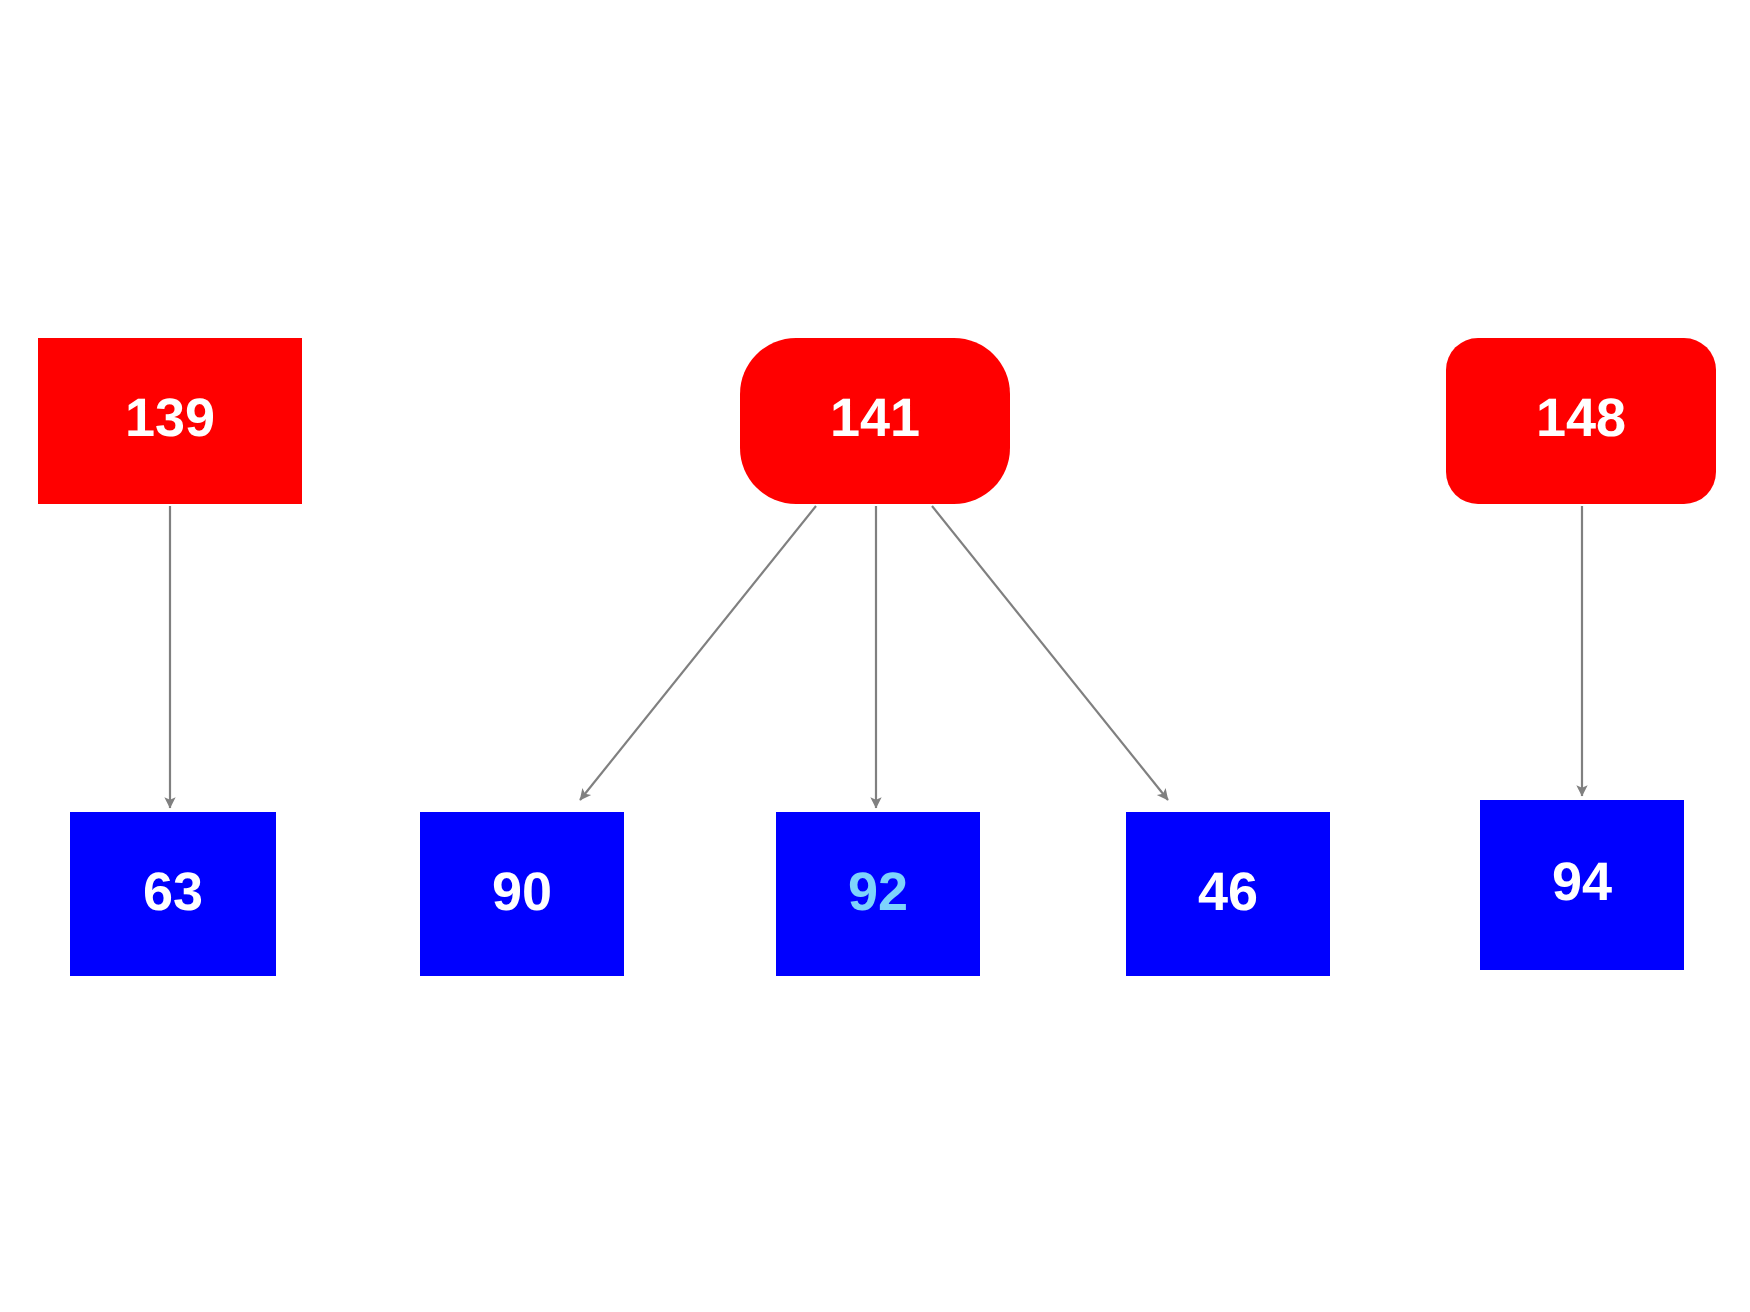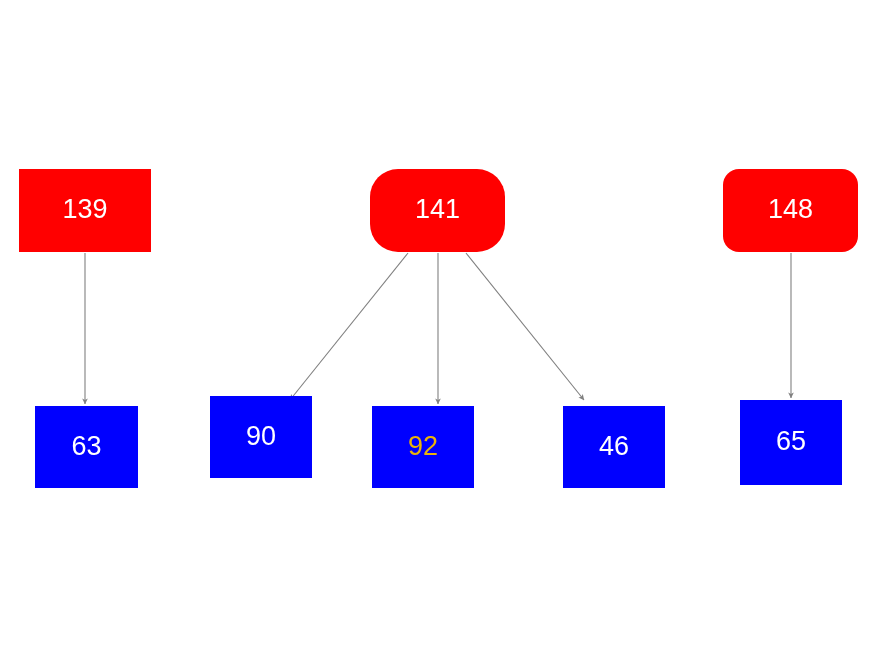--- a/index.html
+++ b/index.html
@@ -35,7 +35,7 @@
     line-height: 1;
     letter-spacing: 0px;
     font-family: "Liberation Sans", sans-serif;
-    font-weight: 400;
+    font-weight: 700;
     user-select: none;
   }
   .node-label {

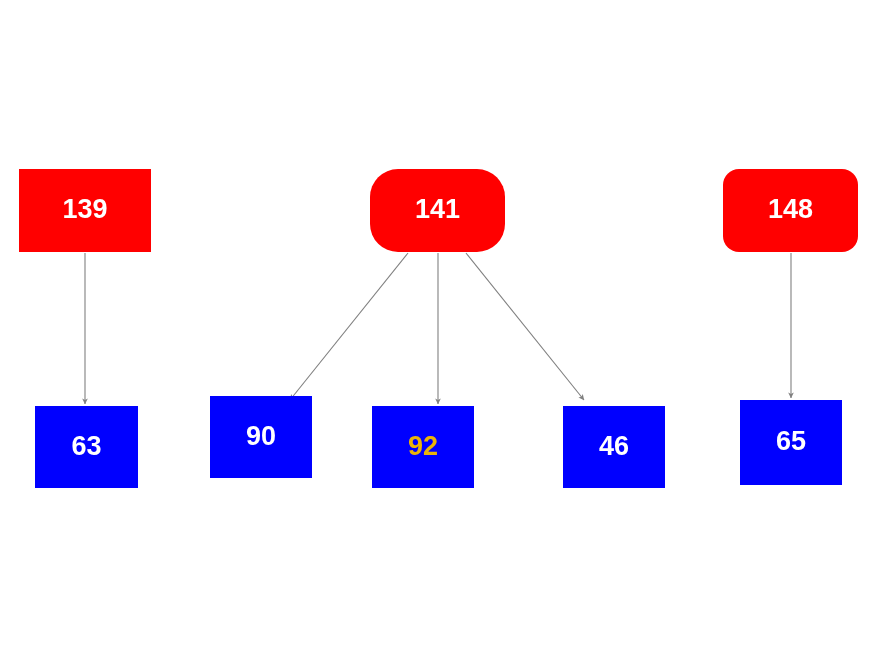--- a/index.html
+++ b/index.html
@@ -76,7 +76,7 @@
       <div class="node" style="left: 35px; top: 406px; width: 103px; height: 82px; background: rgb(0, 0, 255); color: #ffffff;">
         <span class="node-label">63</span>
       </div>
-      <div class="node" style="left: 210px; top: 396px; width: 102px; height: 82px; background: rgb(0, 0, 255); color: rgb(255, 255, 255);">
+      <div class="node" style="left: 210px; top: 406px; width: 102px; height: 82px; background: rgb(0, 0, 255); color: rgb(255, 255, 255);">
         <span class="node-label">90</span>
       </div>
       <div class="node" style="left: 372px; top: 406px; width: 102px; height: 82px; background: rgb(0, 0, 255); color: #eab308;">

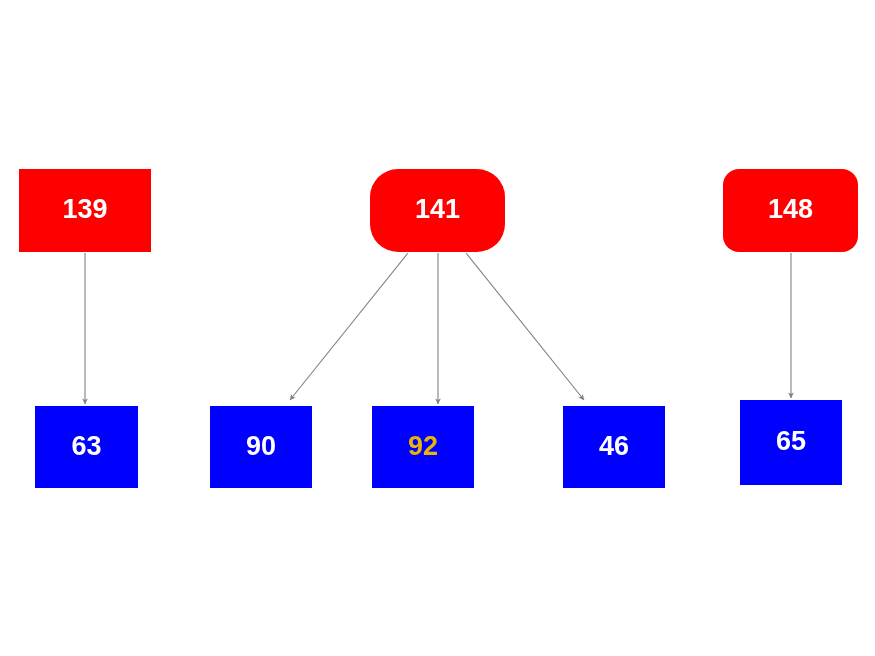--- a/index.html
+++ b/index.html
@@ -79,7 +79,7 @@
       <div class="node" style="left: 210px; top: 406px; width: 102px; height: 82px; background: rgb(0, 0, 255); color: rgb(255, 255, 255);">
         <span class="node-label">90</span>
       </div>
-      <div class="node" style="left: 372px; top: 406px; width: 102px; height: 82px; background: rgb(0, 0, 255); color: #eab308;">
+      <div class="node" style="left: 388px; top: 406px; width: 102px; height: 82px; background: rgb(0, 0, 255); color: #7dd3fc;">
         <span class="node-label">92</span>
       </div>
       <div class="node" style="left: 563px; top: 406px; width: 102px; height: 82px; background: rgb(0, 0, 255); color: rgb(255, 255, 255);">

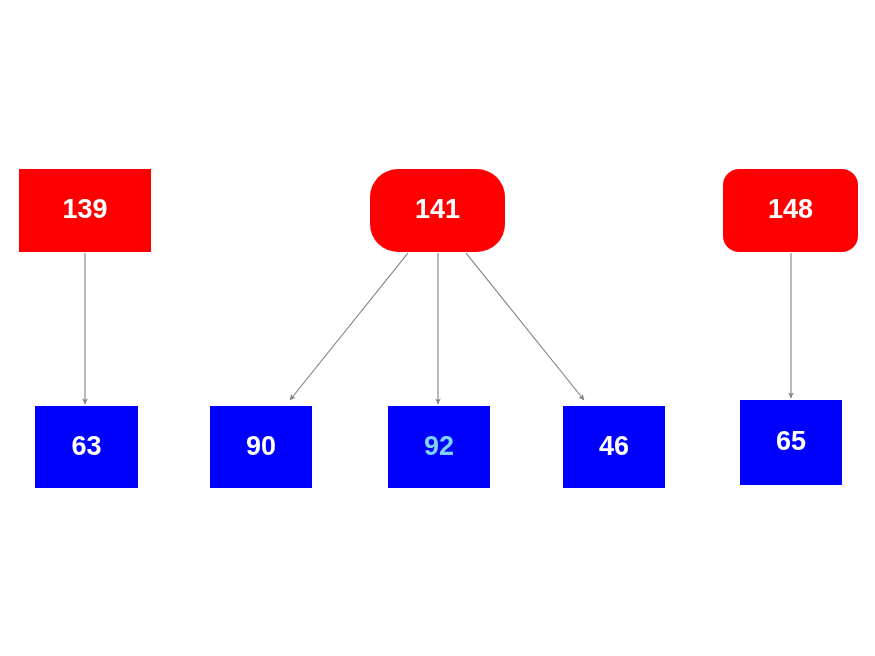--- a/index.html
+++ b/index.html
@@ -86,7 +86,7 @@
         <span class="node-label">46</span>
       </div>
       <div class="node" style="left: 740px; top: 400px; width: 102px; height: 85px; background: rgb(0, 0, 255); color: rgb(255, 255, 255);">
-        <span class="node-label">65</span>
+        <span class="node-label">94</span>
       </div>
     </div>
 

